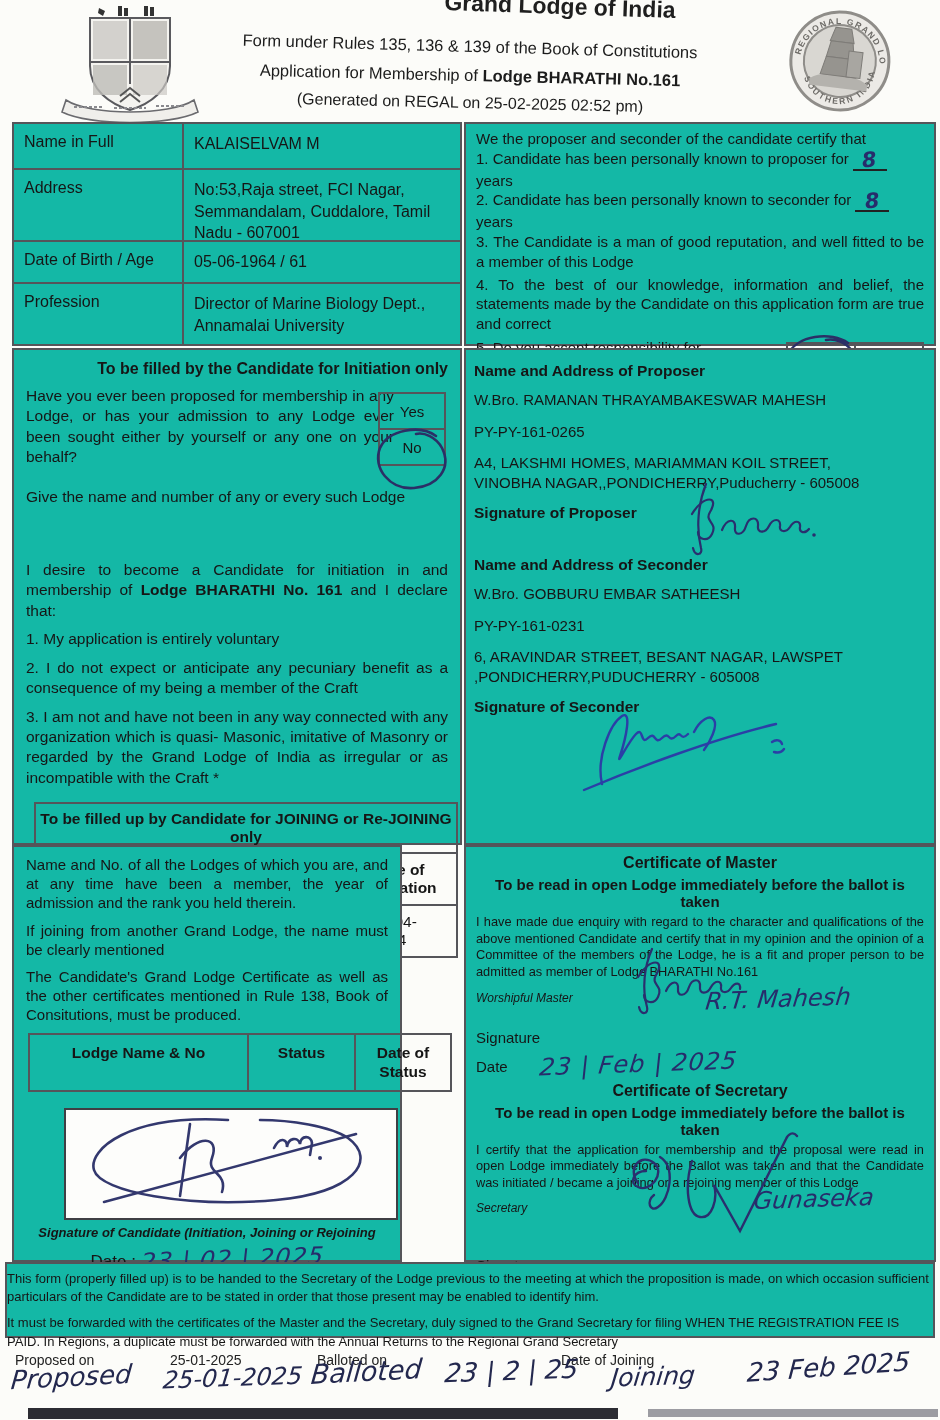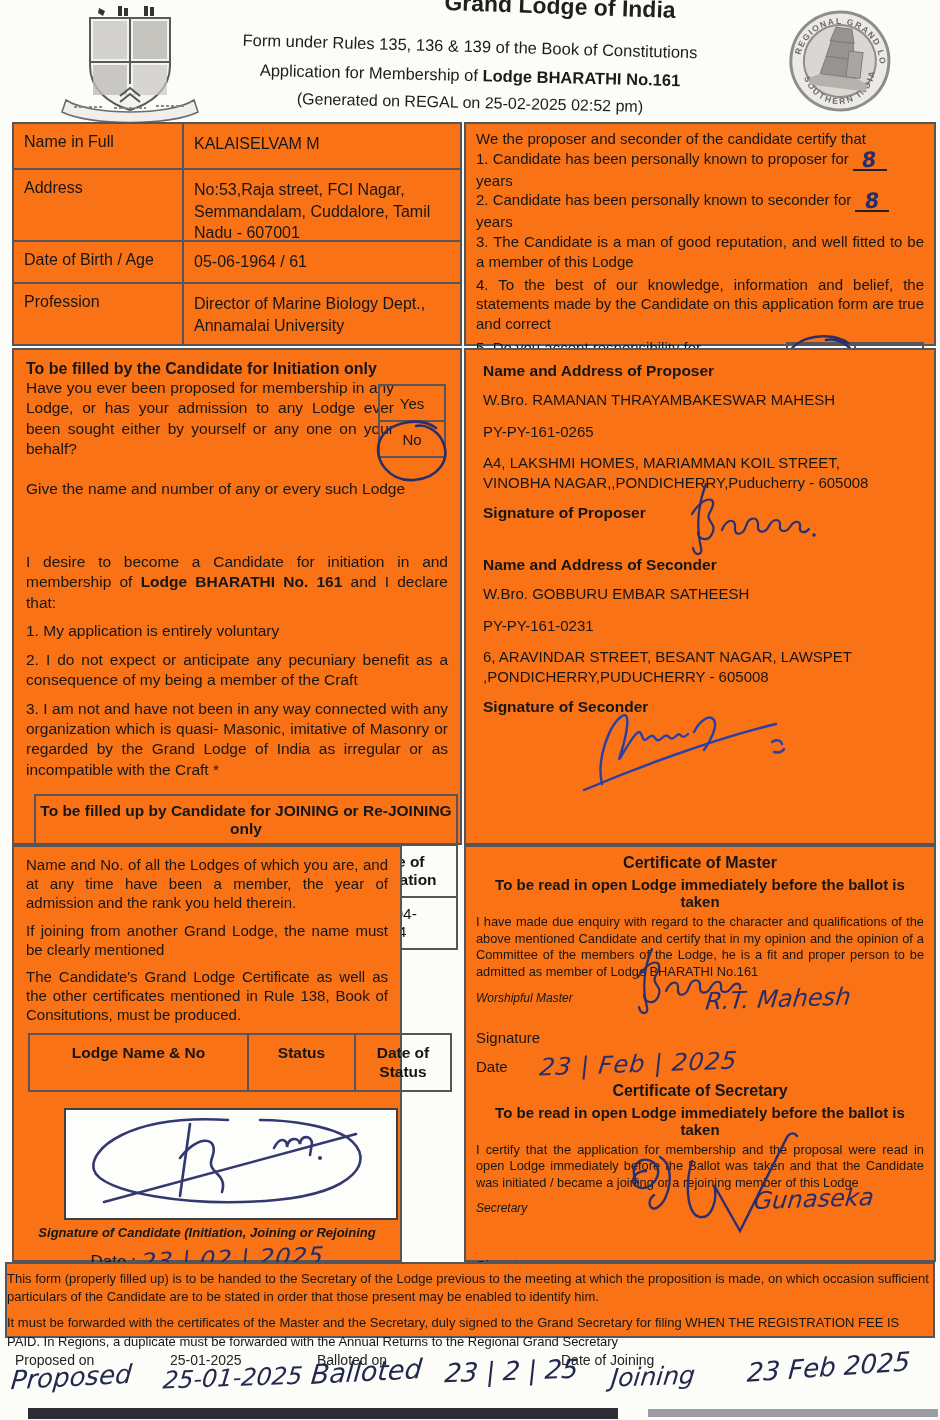--- a/index.html
+++ b/index.html
@@ -14,7 +14,7 @@
   .hl3{top:94px;transform:rotate(1.3deg);font-size:16px;}
   .emblem{position:absolute;}
   
-  .box{position:absolute;border:2px solid #55555a;box-sizing:border-box;background:#f97316;}
+  .box{position:absolute;border:2px solid #55555a;box-sizing:border-box;background:#14b8a6;}
   .boxA{left:12px;top:122px;width:450px;height:224px;padding:0;}
   .boxD{left:464px;top:122px;width:472px;height:224px;padding:5px 10px;font-size:15px;line-height:1.32;}
   .boxB{left:12px;top:348px;width:450px;height:497px;padding:8px 12px;}

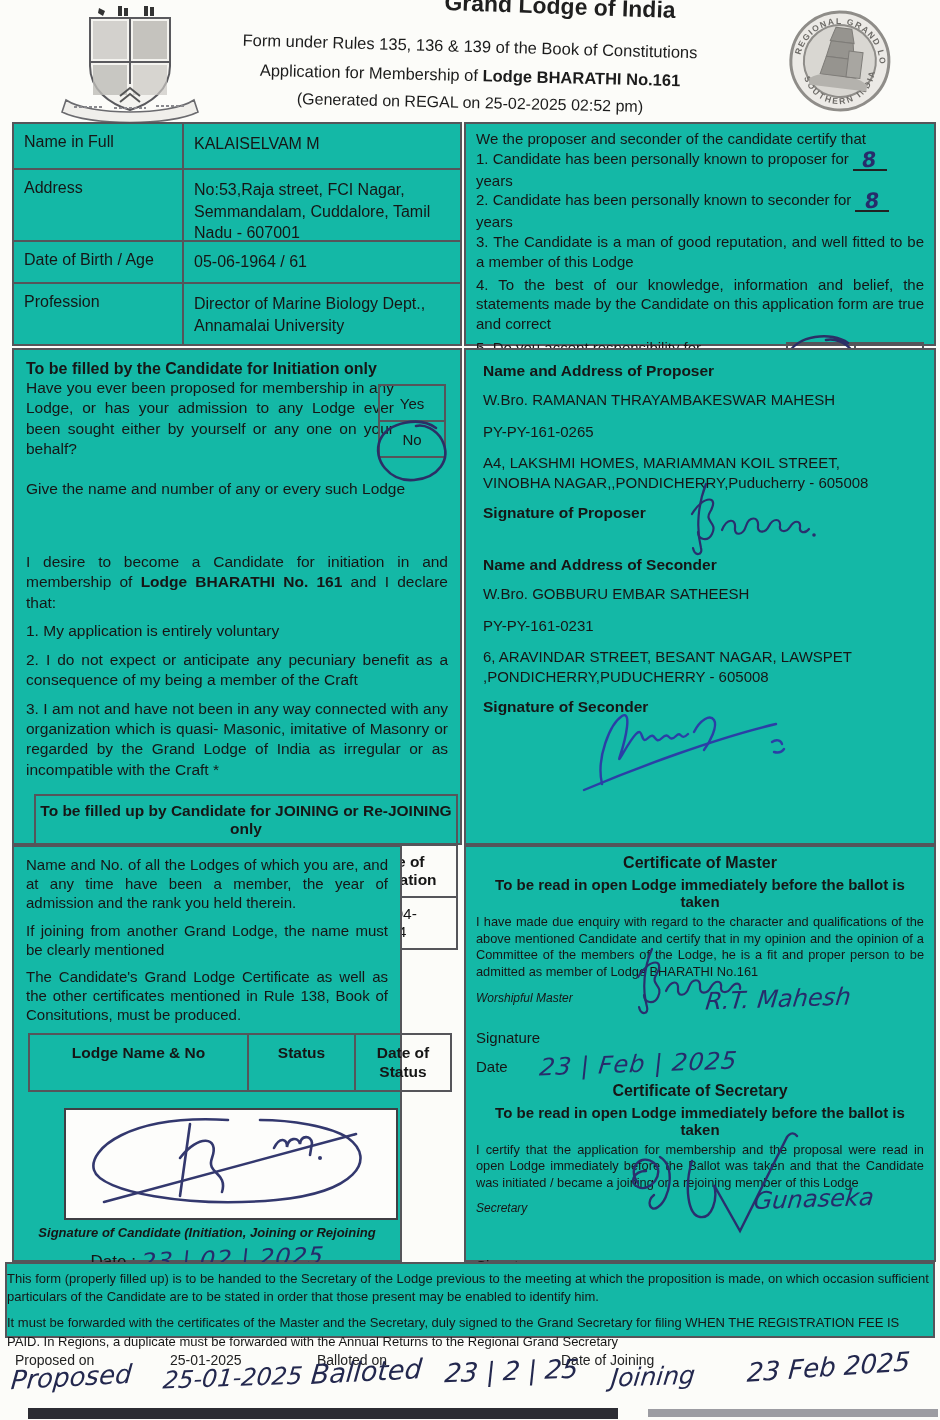--- a/index.html
+++ b/index.html
@@ -38,7 +38,7 @@
   .yncell{flex:1;display:flex;align-items:center;justify-content:center;font-size:15px;}
   .yncell+.yncell{border-left:2px solid #55555a;}
   
-  .secHead{text-align:left;font-weight:bold;font-size:16px;margin:2px 0 0 0;}
+  .secHead{text-align:right;font-weight:bold;font-size:16px;margin:2px 0 8px 0;}
   .qwrap{position:relative;}
   .qtext{width:368px;text-align:justify;font-size:15.5px;line-height:1.32;margin:0;}
   .ynv{position:absolute;right:2px;top:6px;width:64px;border:2px solid #55555a;}

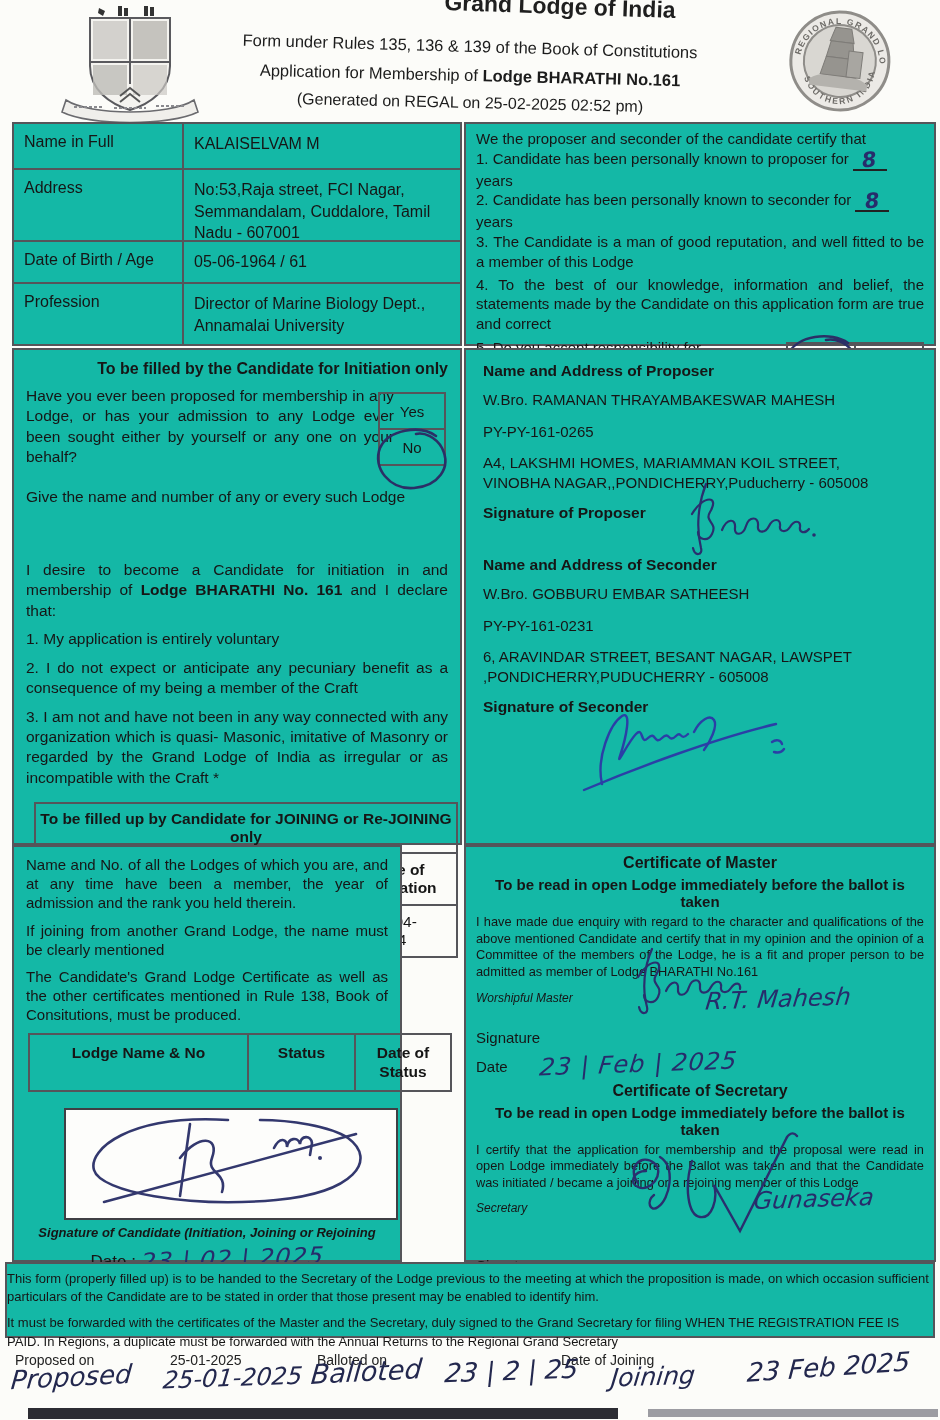--- a/index.html
+++ b/index.html
@@ -18,7 +18,7 @@
   .boxA{left:12px;top:122px;width:450px;height:224px;padding:0;}
   .boxD{left:464px;top:122px;width:472px;height:224px;padding:5px 10px;font-size:15px;line-height:1.32;}
   .boxB{left:12px;top:348px;width:450px;height:497px;padding:8px 12px;}
-  .boxE{left:464px;top:348px;width:472px;height:497px;padding:10px 17px;font-size:15px;}
+  .boxE{left:464px;top:348px;width:472px;height:497px;padding:10px 8px;font-size:15px;}
   .boxC{left:12px;top:845px;width:390px;height:417px;padding:8px 12px;font-size:15px;line-height:1.28;}
   .boxF{left:464px;top:845px;width:472px;height:417px;padding:5px 10px;}
   .boxFooter{left:5px;top:1262px;width:930px;height:76px;padding:6px 0;font-size:13px;line-height:1.4;}

